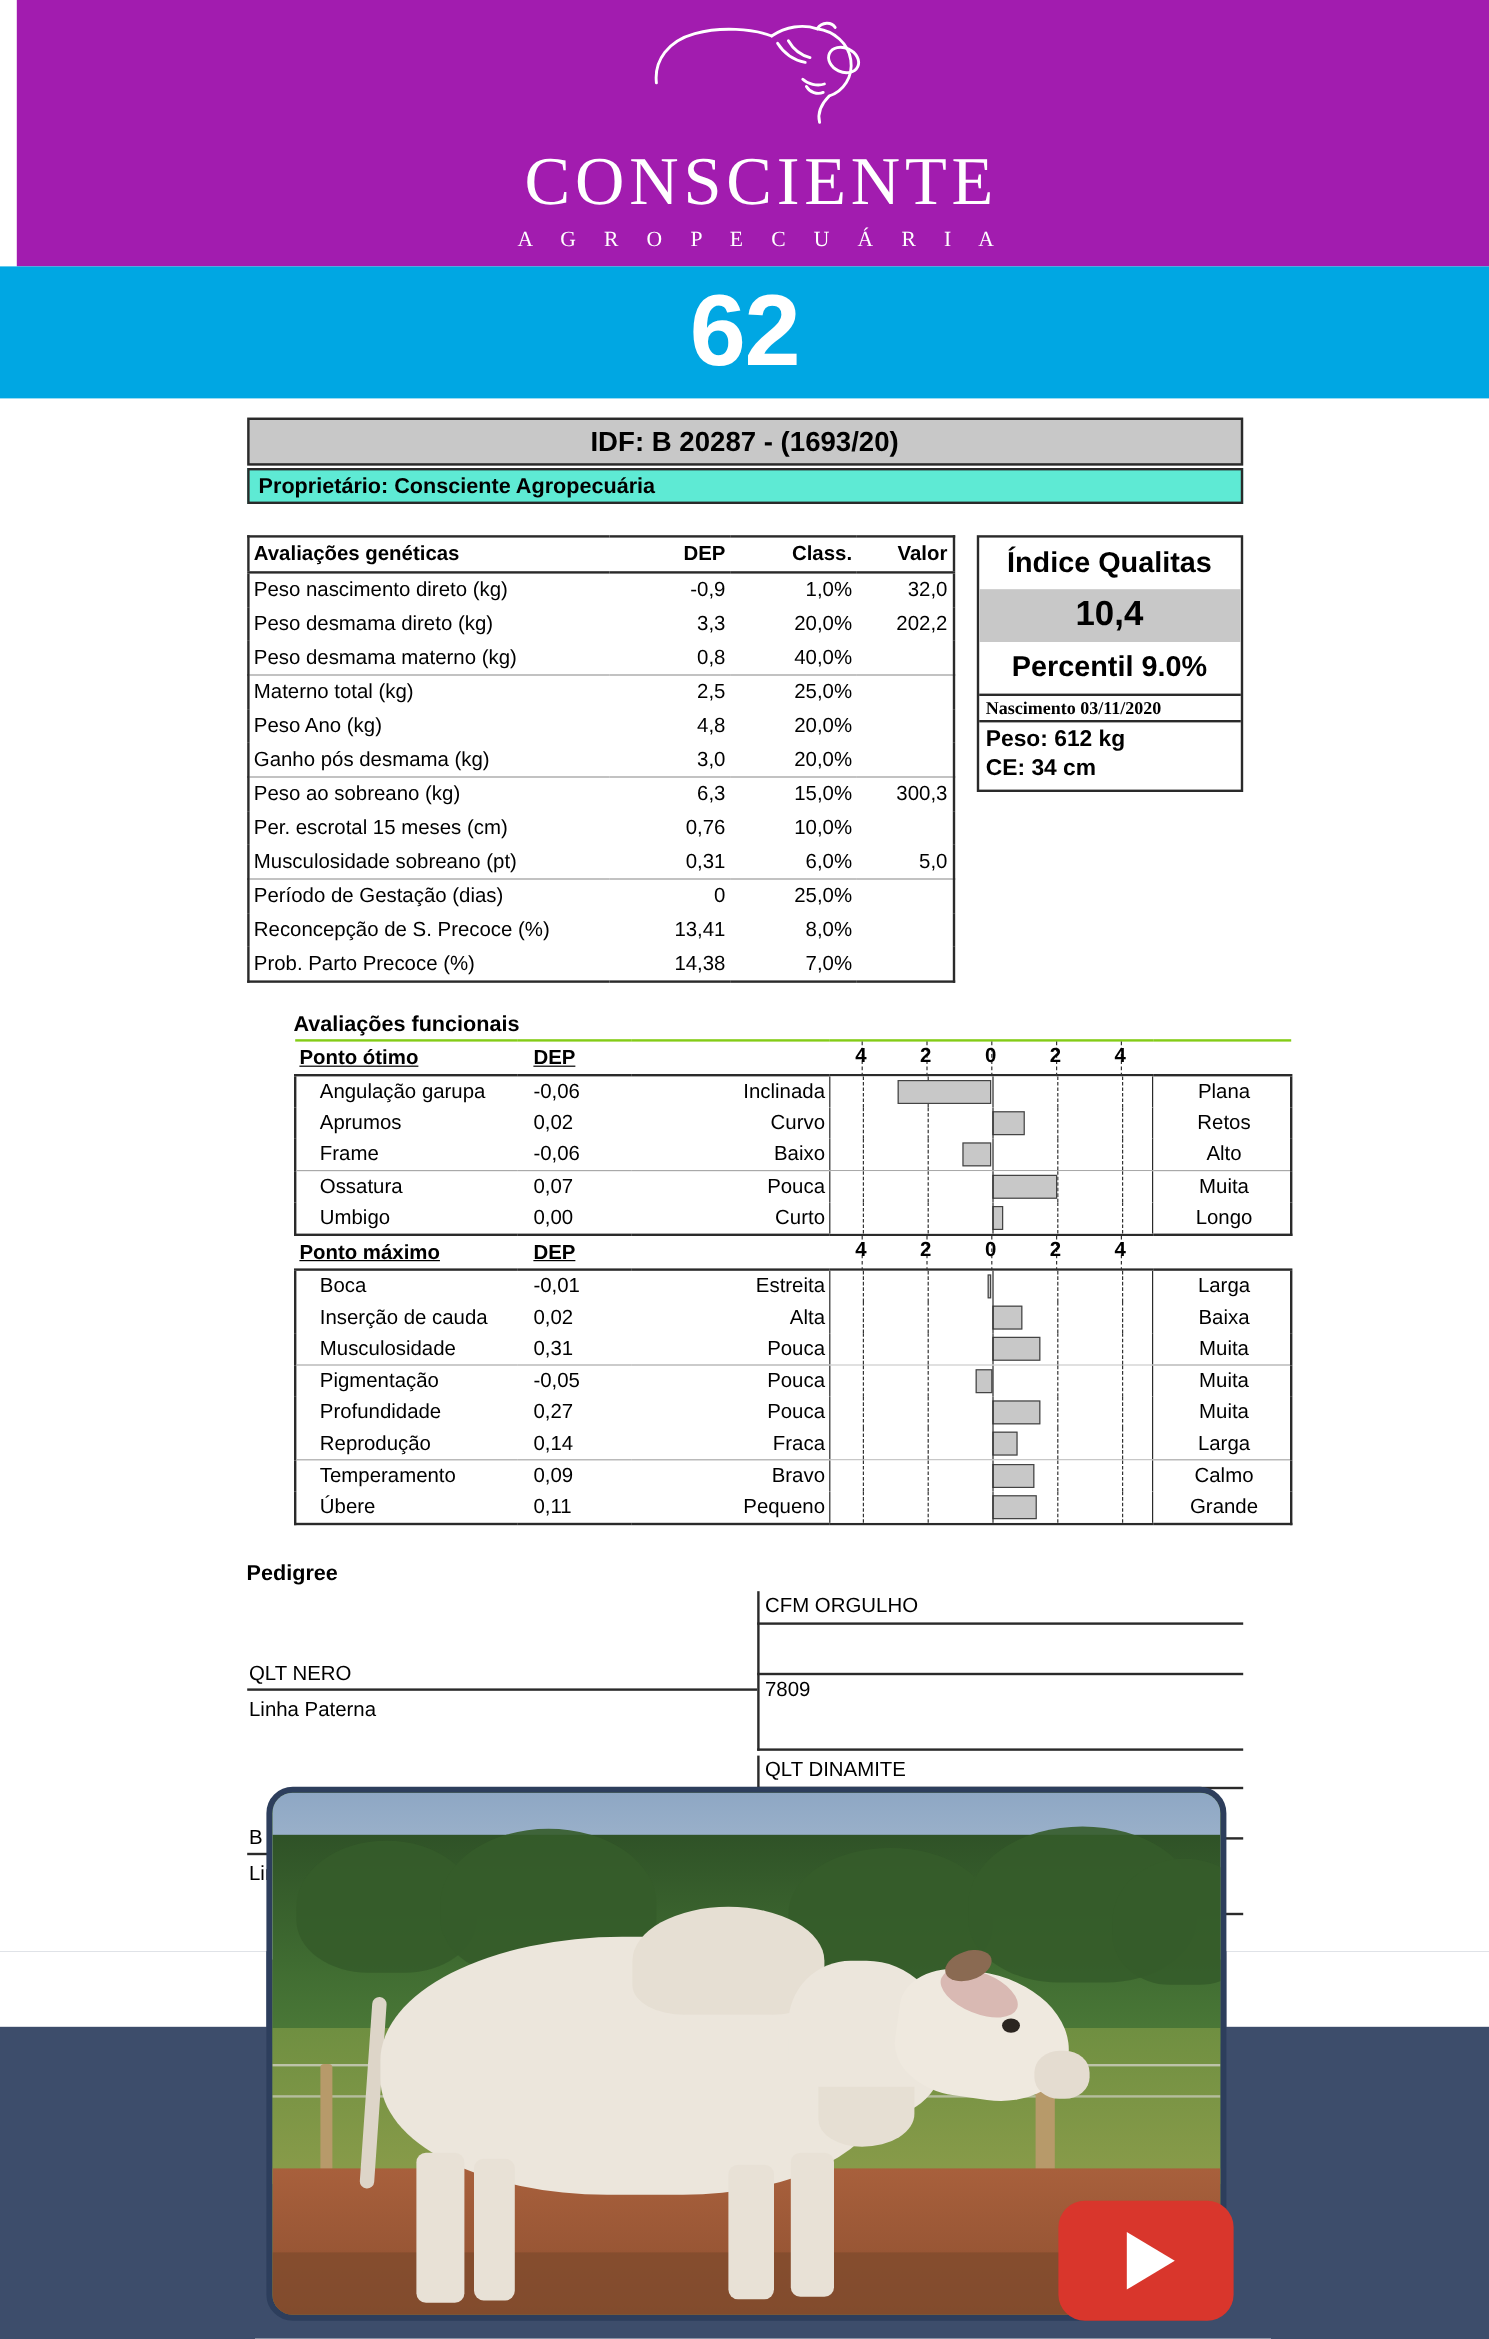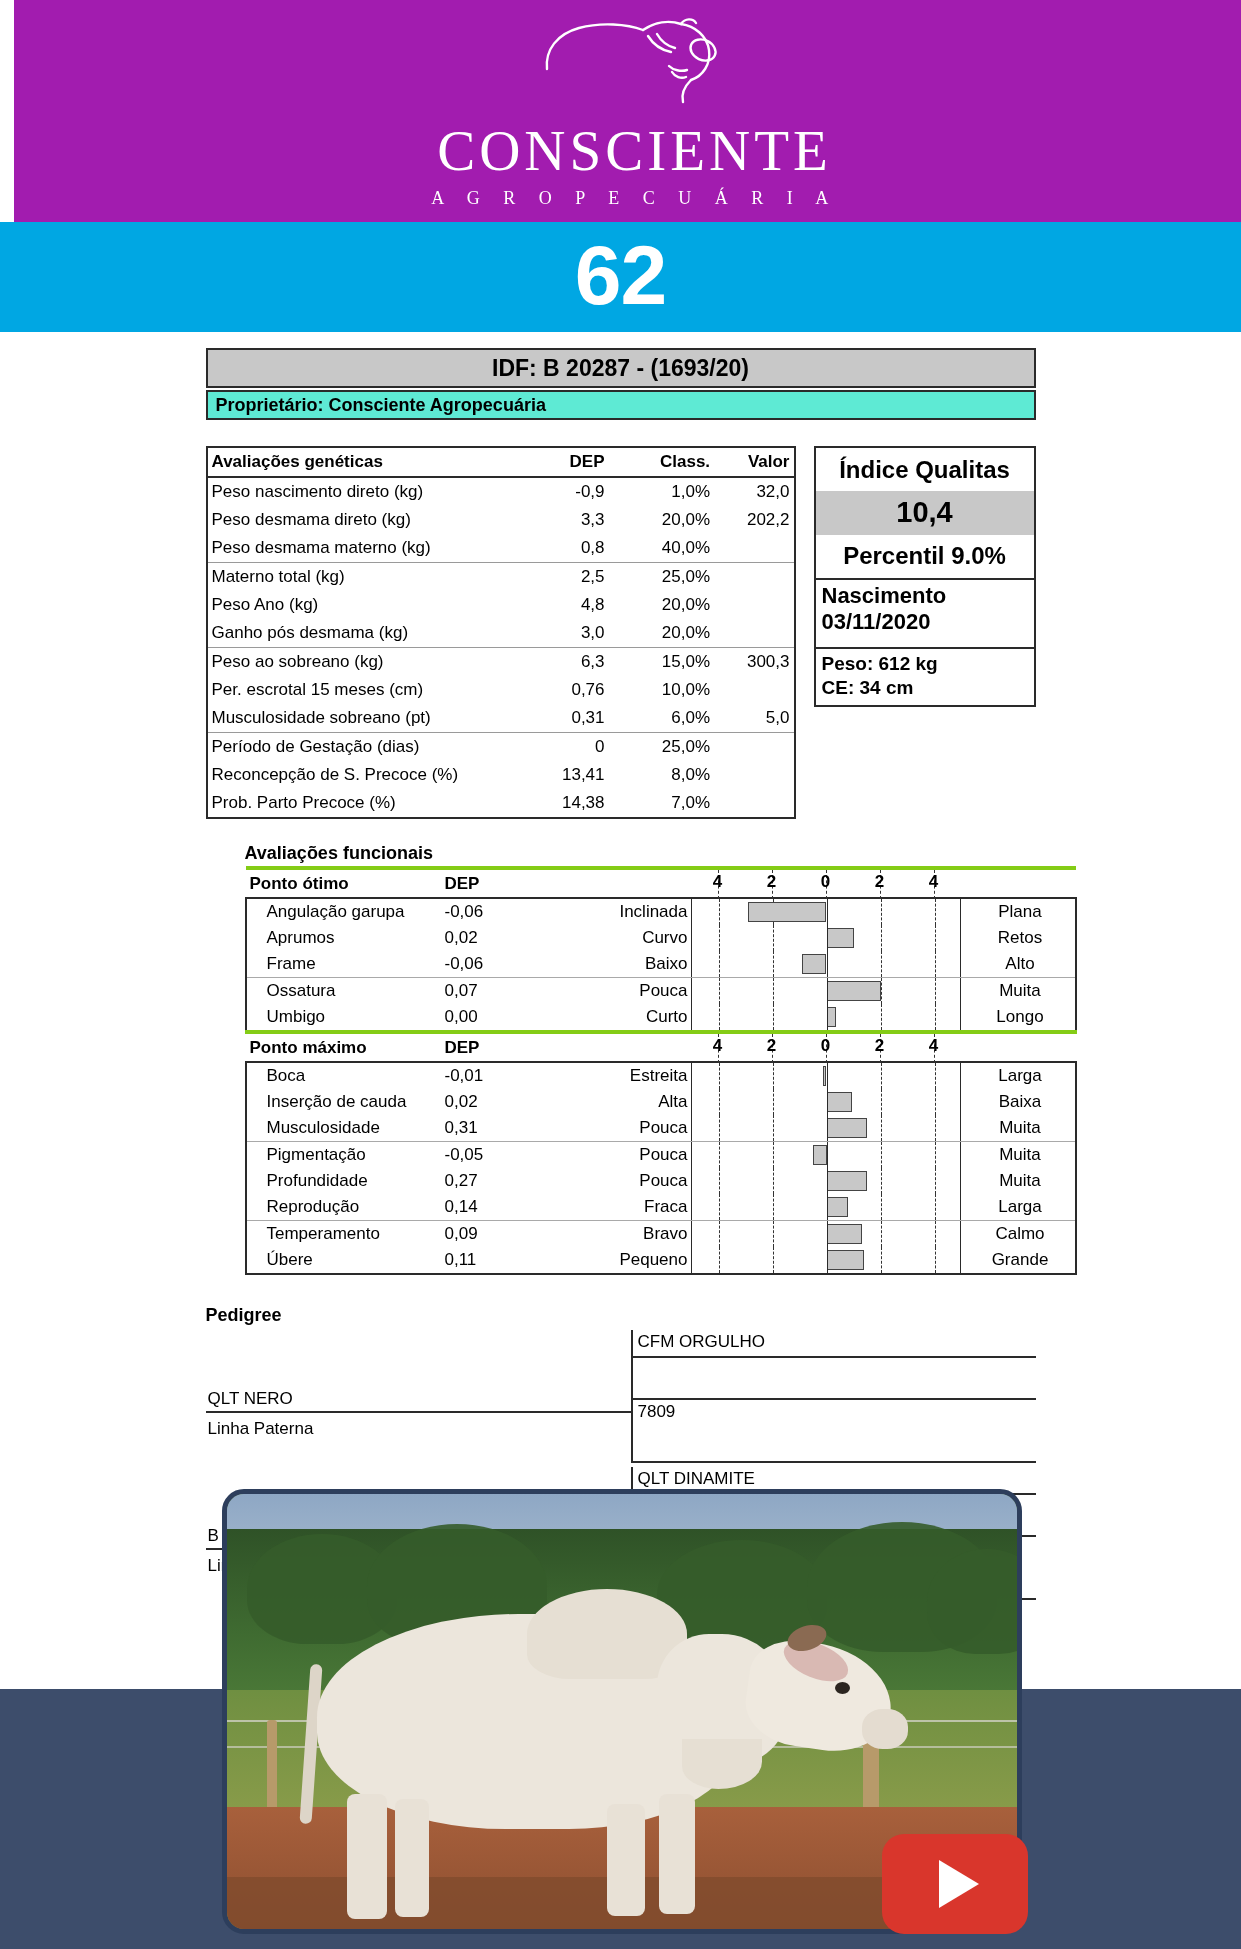--- a/index.html
+++ b/index.html
@@ -85,8 +85,8 @@
     font-size:24px; font-weight:bold; text-align:center; padding:7px 0 8px 0; color:#000;
   }
   .qual .q-birth {
-    border-top:2px solid #2a2a2a; font-size:22px; font-weight:bold;
-    padding:3px 0 12px 6px; color:#000;
+    border-top:2px solid #2a2a2a; font-size:15px; font-weight:bold;
+    padding:3px 0 0 6px; color:#000;font-family:Liberation Serif, serif;
   }
   .qual .q-meas {
     border-top:2px solid #2a2a2a; font-size:19px; font-weight:bold;

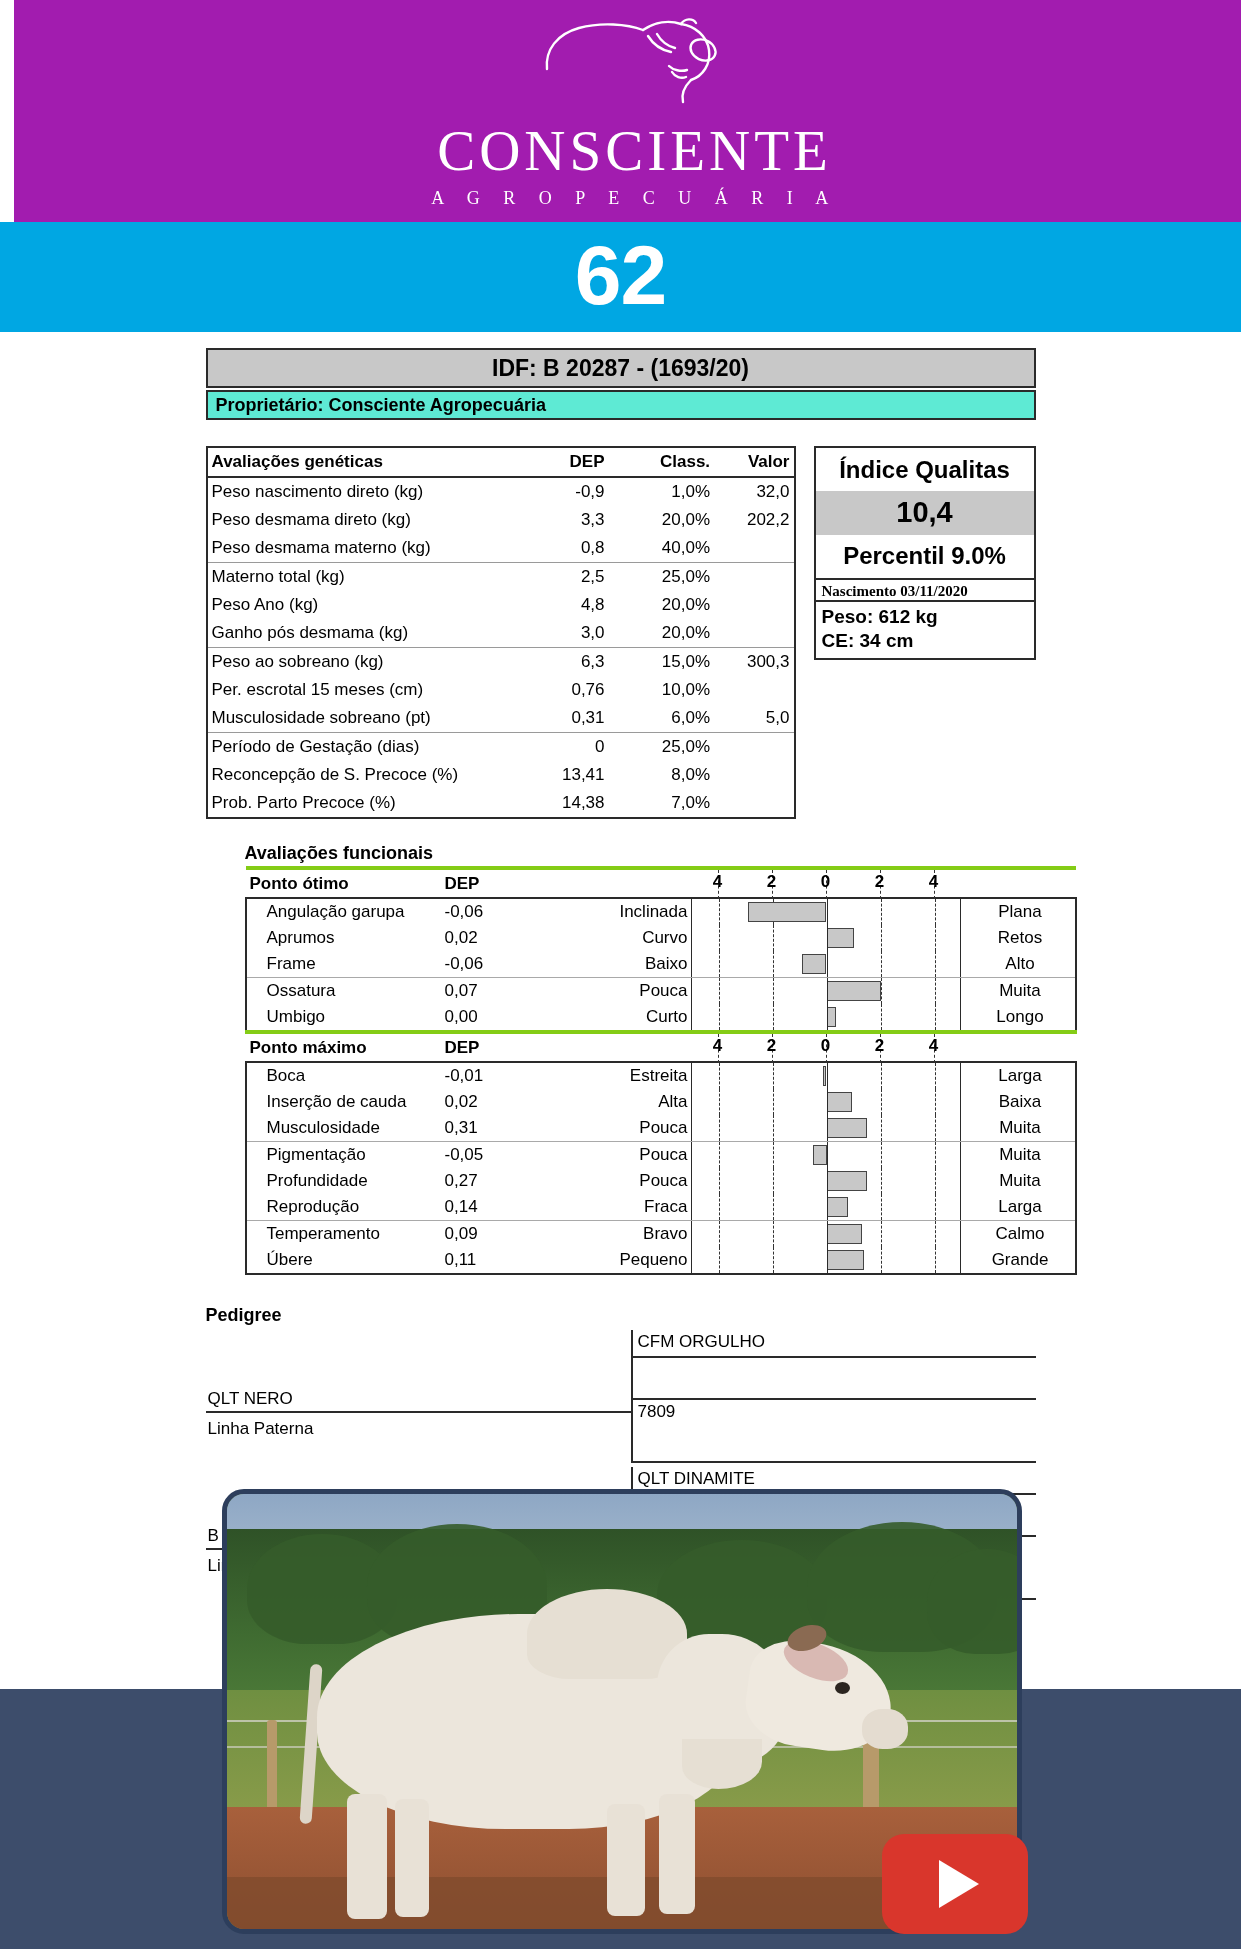--- a/index.html
+++ b/index.html
@@ -98,7 +98,7 @@
   .func-title { font-size:18px; font-weight:bold; color:#000; padding-bottom:2px; }
   table.fn { border-collapse:collapse; width:830px; table-layout:fixed; }
   table.fn td, table.fn th { font-size:17px; color:#000; }
-  .fhead td { font-weight:bold; height:27px; border-top:4px solid #84cc16; border-bottom:2px solid #2a2a2a; }
+  .fhead td { font-weight:bold; height:27px; border-top:2px solid #84cc16; border-bottom:2px solid #2a2a2a;text-decoration:underline; }
   .c-name { width:185px; padding-left:4px; }
   .c-dep  { width:95px; text-align:left; padding-left:14px;}
   .c-low  { width:165px; text-align:right; padding-right:3px; }

